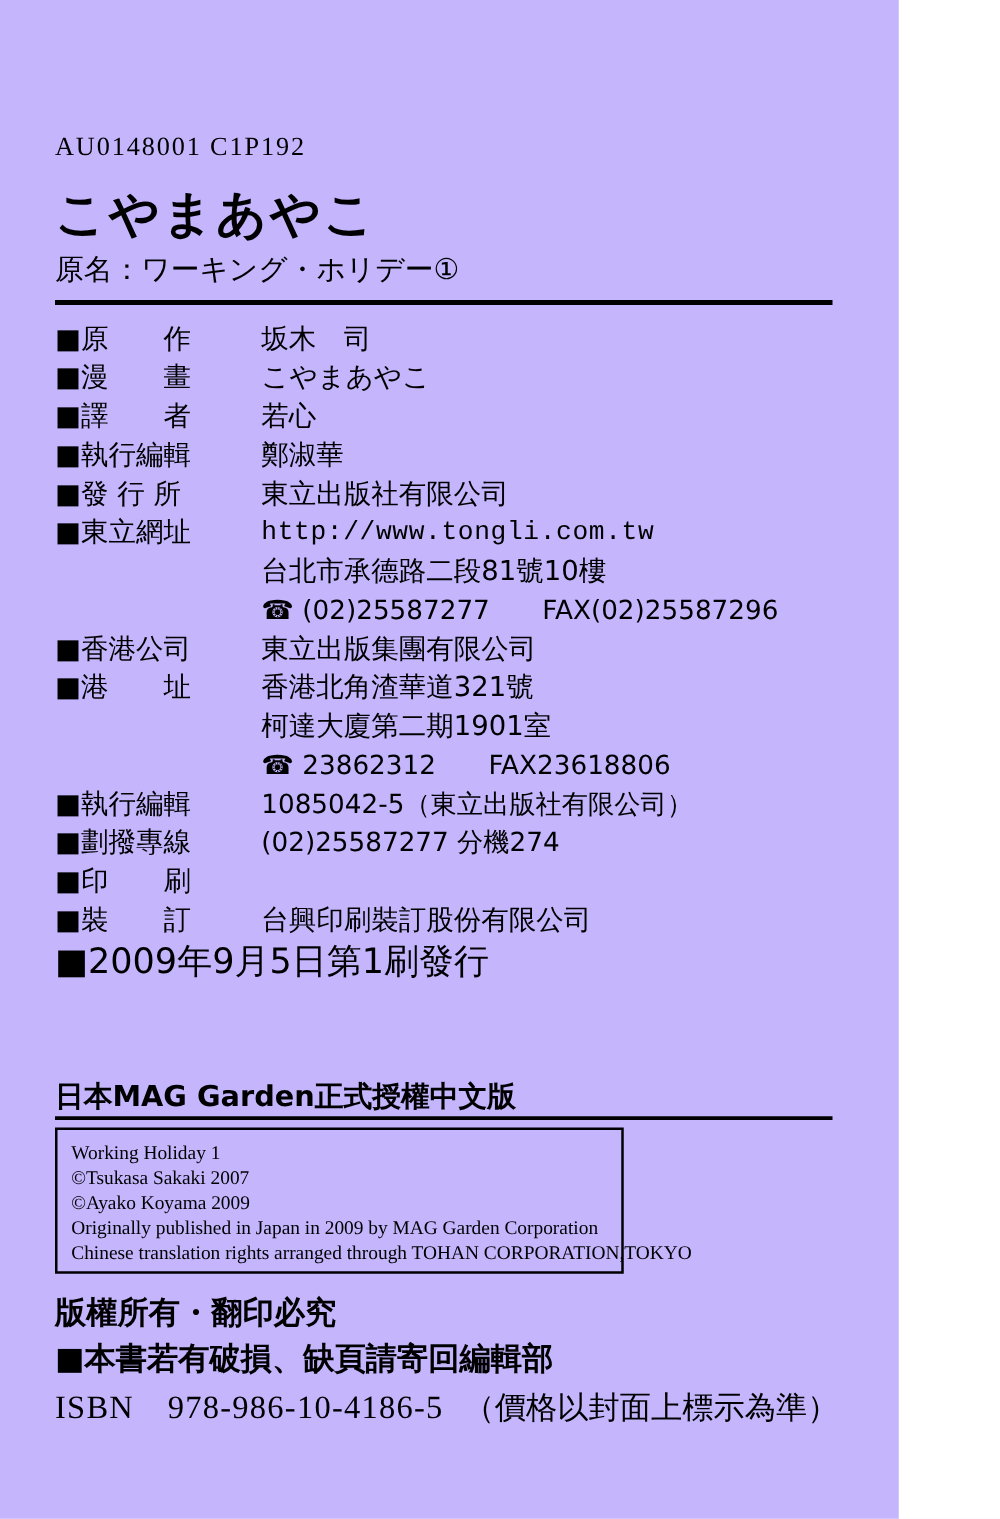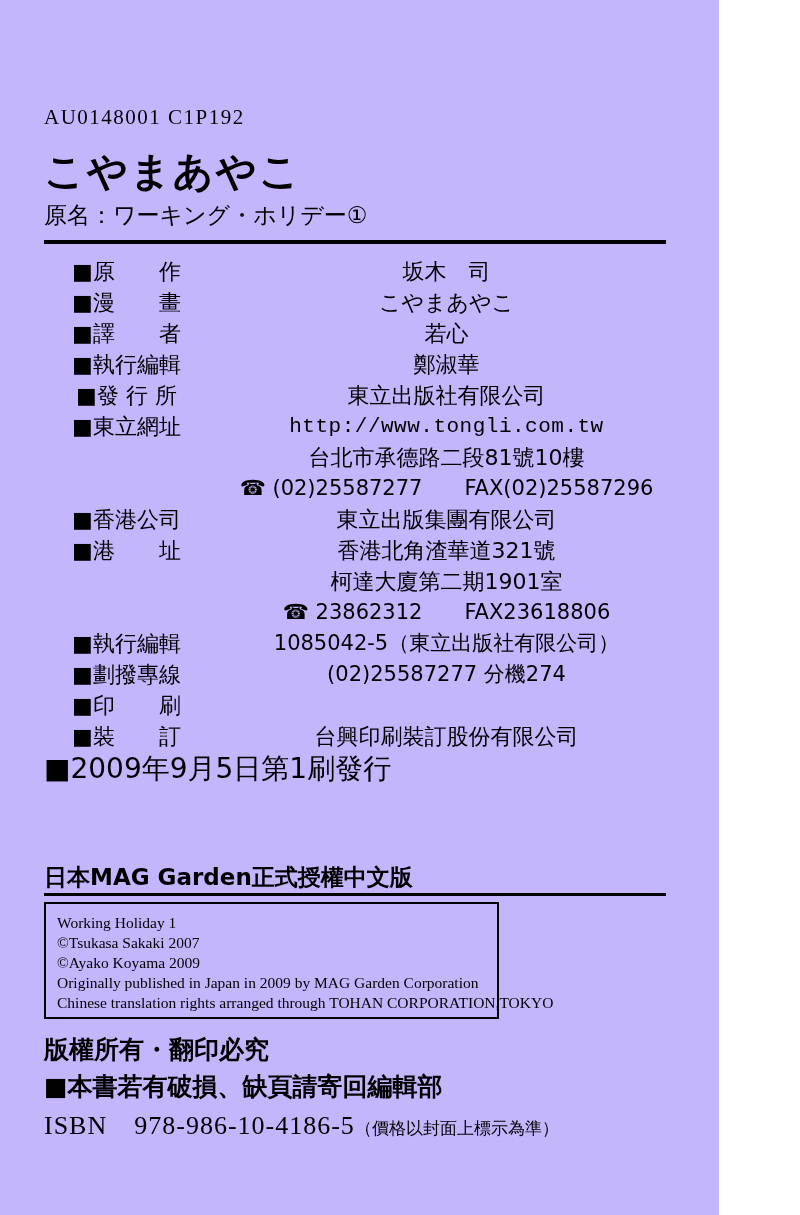--- a/index.html
+++ b/index.html
@@ -68,7 +68,6 @@
     display: flex;
     align-items: flex-start;
     min-height: 31px;
-    text-align: center;
   }
   .lbl {
     width: 165px;

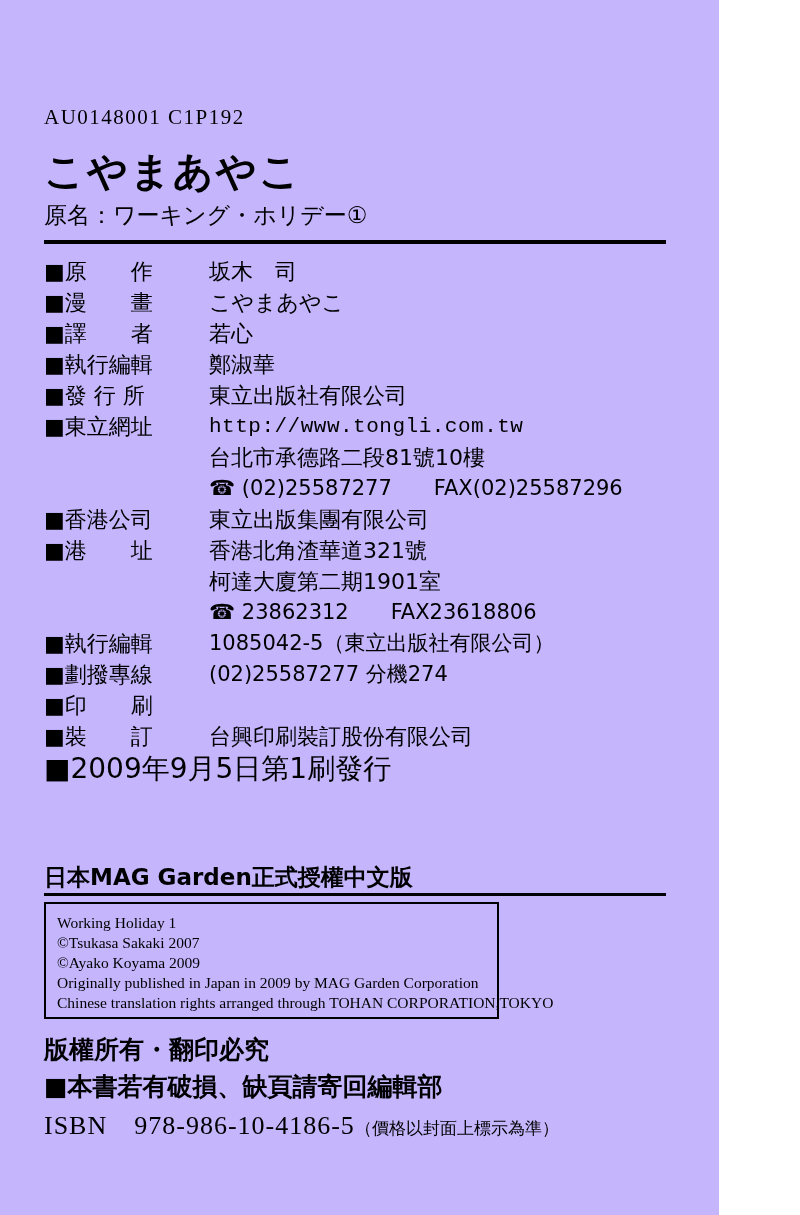--- a/index.html
+++ b/index.html
@@ -163,8 +163,9 @@
   }
   .foot-3 .price {
     font-family: Liberation Mono, monospace;
-    font-size: 17px;
+    font-size: 25px;
     letter-spacing: 0;
+    margin-left: 16px;
   }
   .tel-glyph {
     font-family: "DejaVu Sans", sans-serif;

